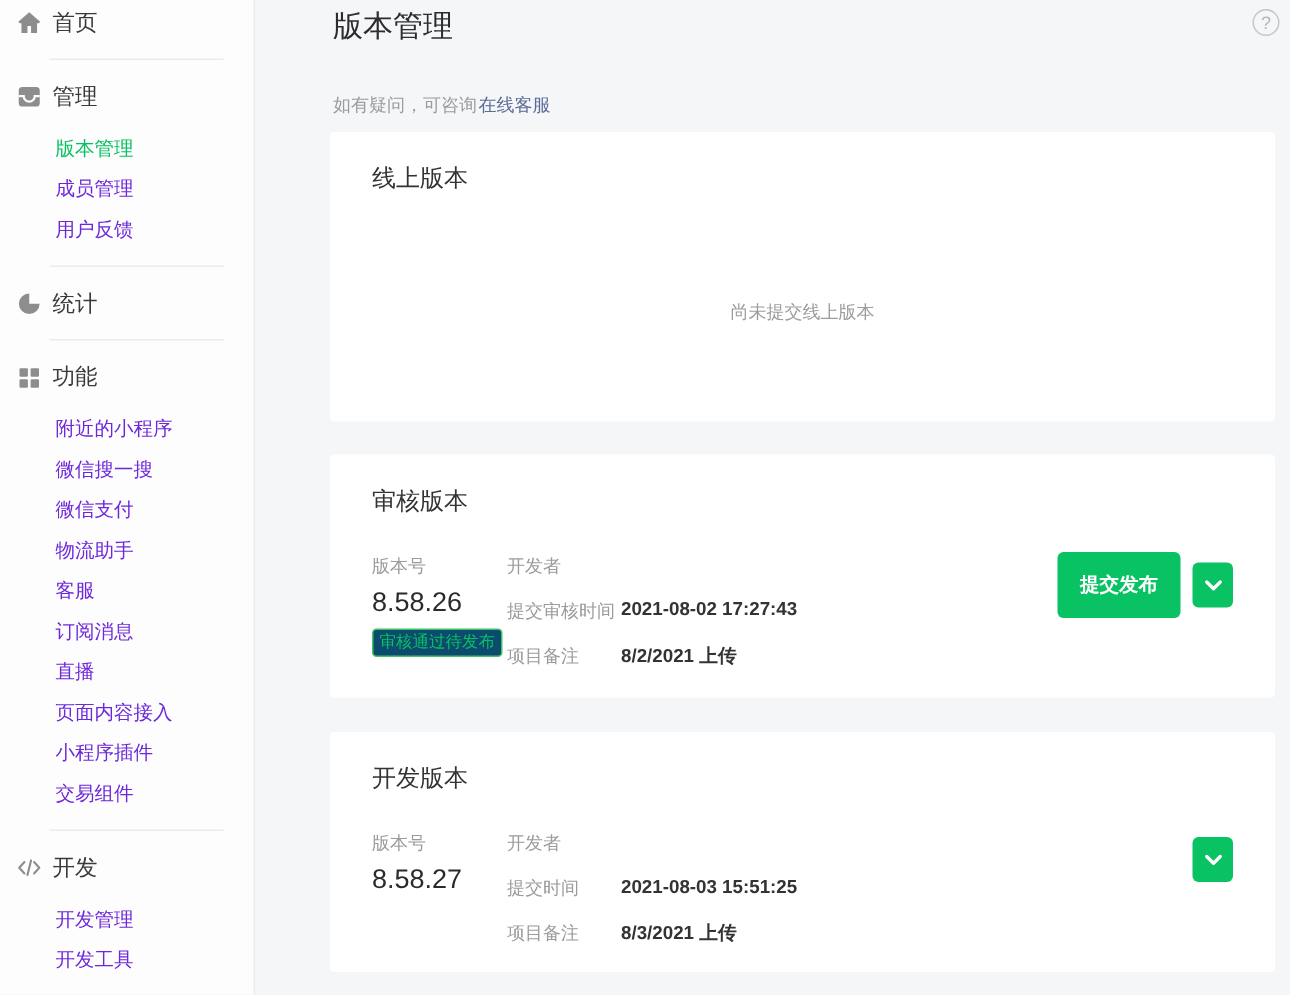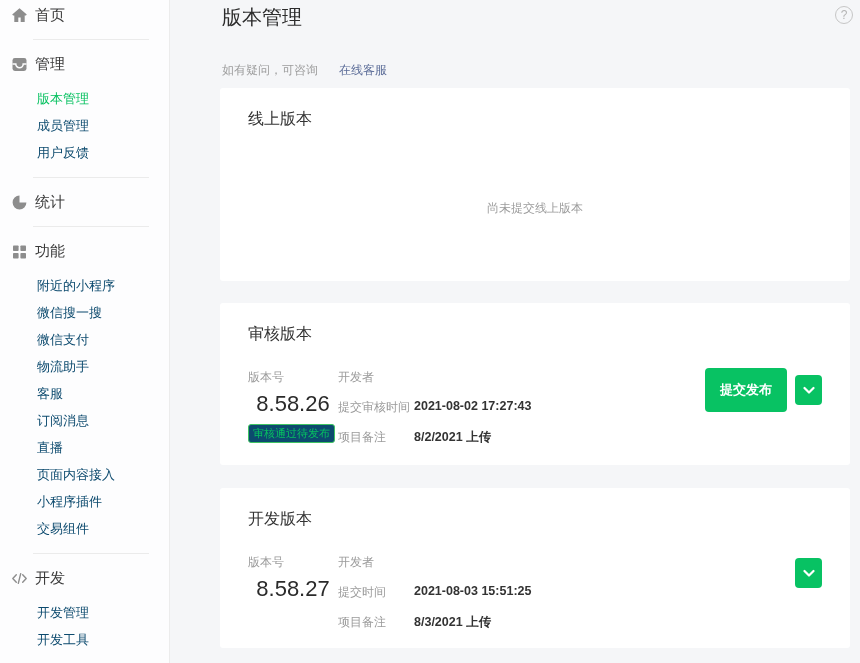--- a/index.html
+++ b/index.html
@@ -37,7 +37,7 @@
     font-size:12px; display:flex; align-items:center; justify-content:center; cursor:pointer;
   }
   .notice { position:absolute; left:52px; top:62px; font-size:12px; color:#9c9c9c; }
-  .notice a { color:#5a6b97; margin-left:21px; text-decoration:none; cursor:pointer; }
+  .notice a { color:#5a6b97; margin-left:1px; text-decoration:none; cursor:pointer; }
   .card {
     position:absolute; left:50px; width:630px; background:#fff; border-radius:3px;
   }

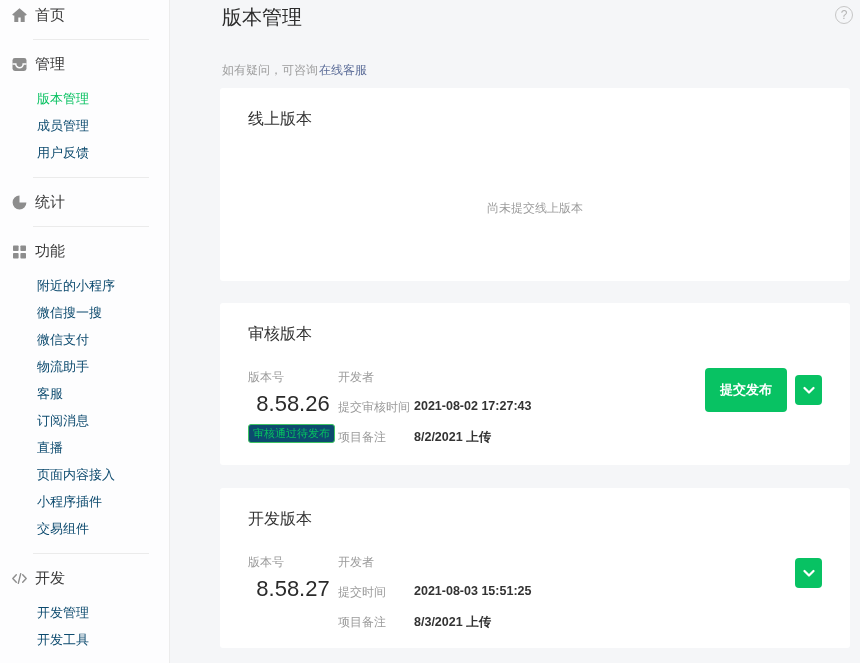--- a/index.html
+++ b/index.html
@@ -25,7 +25,7 @@
   .sub-list { padding:6px 0 2px; }
   .sub-item {
     height:27px; line-height:27px; padding-left:37px;
-    font-size:13px; color:#0c4a6e; cursor:pointer;
+    font-size:13px; color:#6d28d9; cursor:pointer;
   }
   .sub-item.active { color:#07c160; }
   

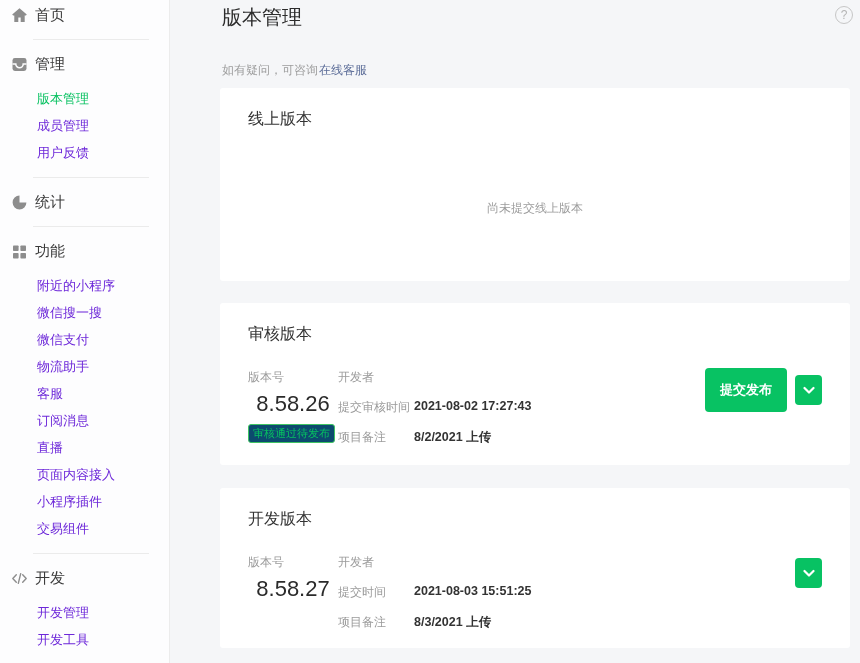--- a/index.html
+++ b/index.html
@@ -49,7 +49,7 @@
   .meta { position:absolute; left:28px; top:66px; display:flex; }
   .col-version { width:90px; }
   .lbl { font-size:12px; color:#9b9b9b; }
-  .version-num { font-size:22px; color:#2b2b2b; margin-top:5px;text-align:center; }
+  .version-num { font-size:18px; color:#2b2b2b; margin-top:5px; }
   .badge {
     display:inline-block; margin-top:7px; font-size:11px; line-height:14px;
     color:#07c160; border:1px solid #3fc463; border-radius:3px;

